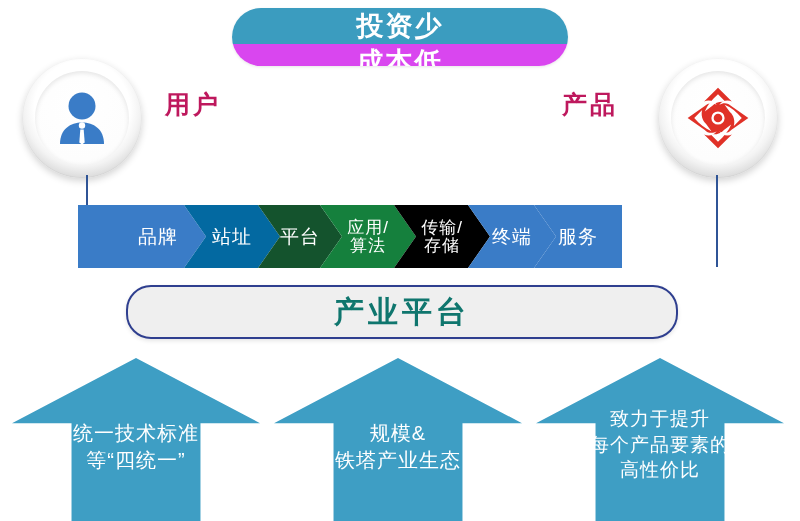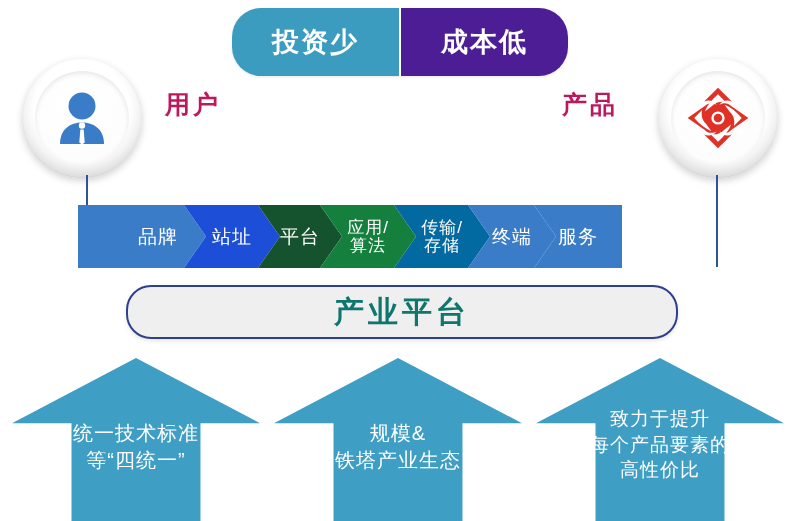--- a/index.html
+++ b/index.html
@@ -12,9 +12,10 @@
 
   
   .badge{
-    position:absolute;left:232px;top:8px;width:336px;height:68px;
+    position:absolute;left:232px;top:8px;width:336px;height:58px;
     border-radius:29px;overflow:hidden;display:flex;
     box-shadow:0 1px 3px rgba(0,0,0,.10);
+    flex-direction:column;
   }
   .badge-half{
     flex:1 1 50%;display:flex;align-items:center;justify-content:center;

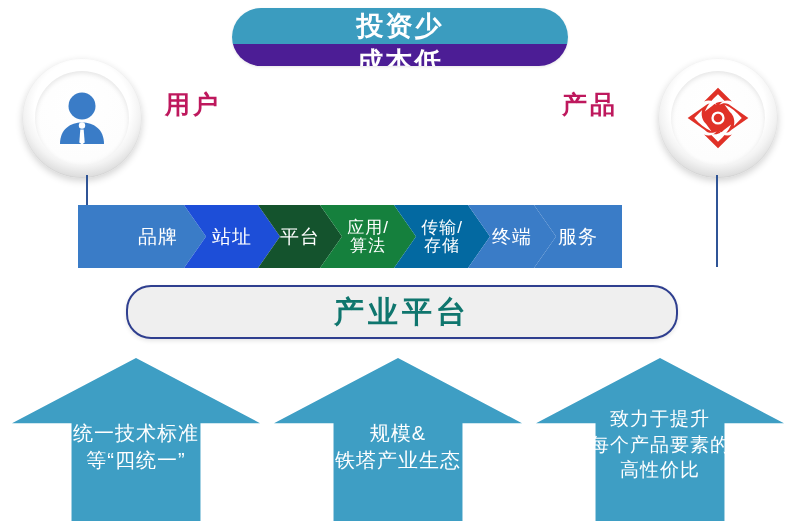--- a/index.html
+++ b/index.html
@@ -22,7 +22,7 @@
     color:#ffffff;font-size:27px;font-weight:bold;letter-spacing:2px;
   }
   .badge-half.left{background:#3b9cbf;}
-  .badge-half.right{background:#4c1d95;}
+  .badge-half.right{background:#d946ef;}
   .badge-sep{width:2px;background:#ffffff;opacity:.85;}
 
   

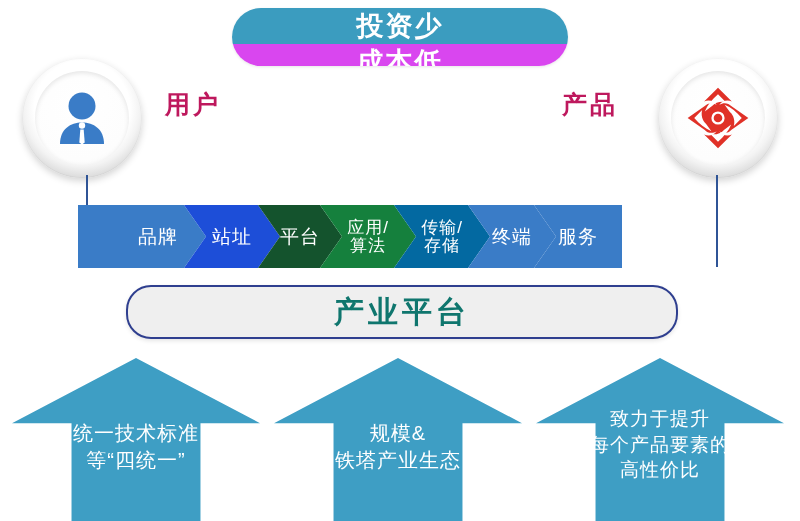--- a/index.html
+++ b/index.html
@@ -146,7 +146,7 @@
       <div class="seg first" style="background: rgb(58, 124, 199); width: 96px; margin-left: 0px; padding-left: 32px;">
         <span>品牌</span>
       </div>
-      <div class="seg mid" style="background: #1d4ed8; width: 96px; margin-left: -22px;">
+      <div class="seg mid" style="background: #0369a1; width: 96px; margin-left: -22px;">
         <span>站址</span>
       </div>
       <div class="seg mid" style="background: #14532d; width: 84px; margin-left: -22px;">

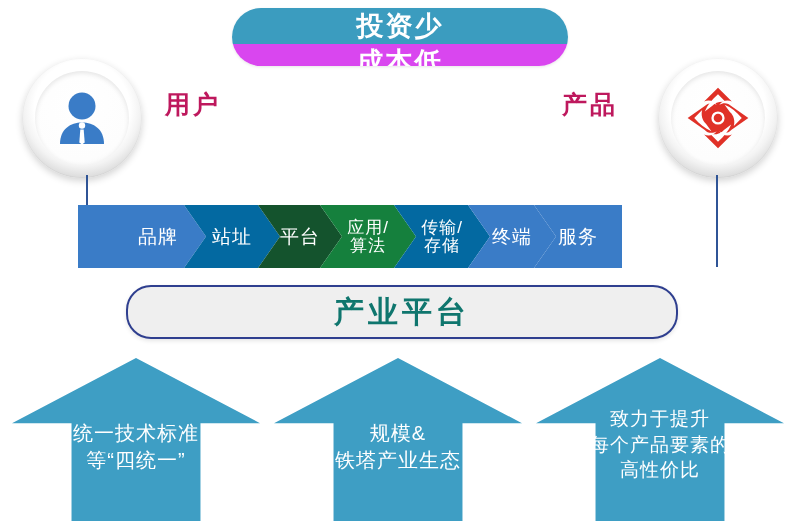--- a/index.html
+++ b/index.html
@@ -155,7 +155,7 @@
       <div class="seg mid two-line" style="background: #15803d; width: 96px; margin-left: -22px;">
         <span>应用/<br>算法</span>
       </div>
-      <div class="seg mid two-line" style="background: #0369a1; width: 96px; margin-left: -22px;">
+      <div class="seg mid two-line" style="background: #000000; width: 96px; margin-left: -22px;">
         <span>传输/<br>存储</span>
       </div>
       <div class="seg mid" style="background: rgb(58, 124, 199); width: 88px; margin-left: -22px;">

